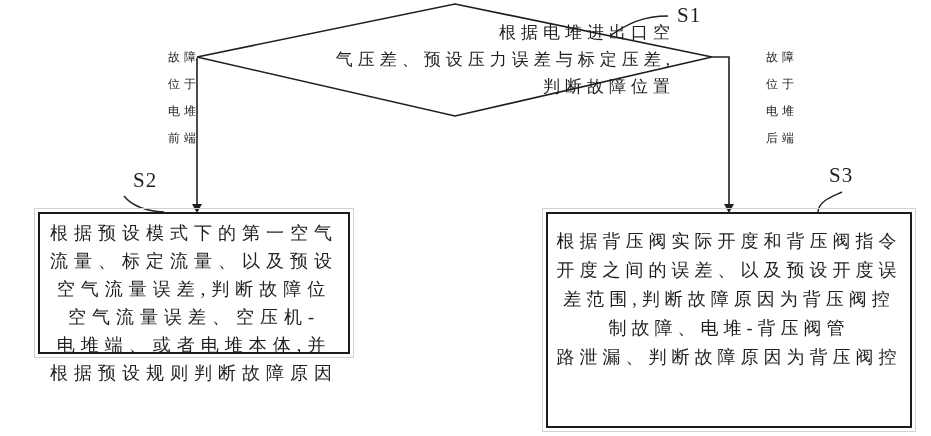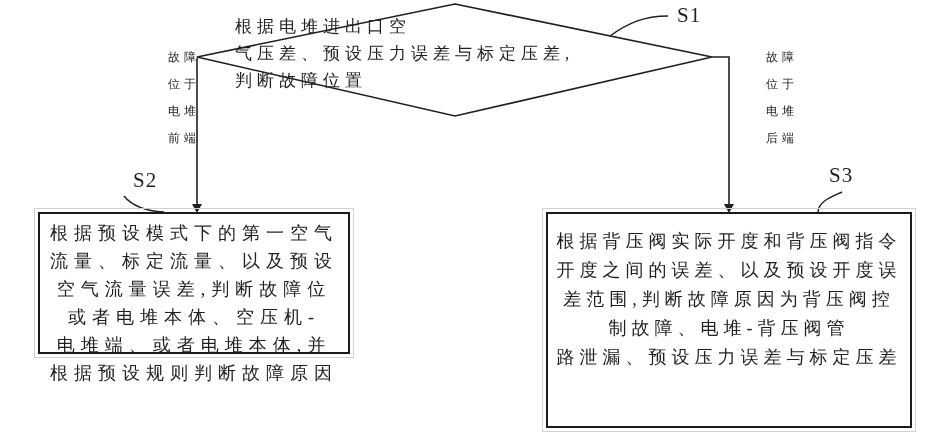--- a/index.html
+++ b/index.html
@@ -14,8 +14,8 @@
   .art{position:absolute;left:0;top:0;width:931px;height:436px;}
 
   .diamond-text{
-    position:absolute;left:235px;top:13px;width:440px;
-    text-align:left;font-size:17px;line-height:27px;letter-spacing:5px;
+    position:absolute;left:235px;top:19px;width:440px;
+    text-align:right;font-size:17px;line-height:27px;letter-spacing:5px;
   }
   .step-label{
     position:absolute;font-size:21px;letter-spacing:1px;font-weight:400;

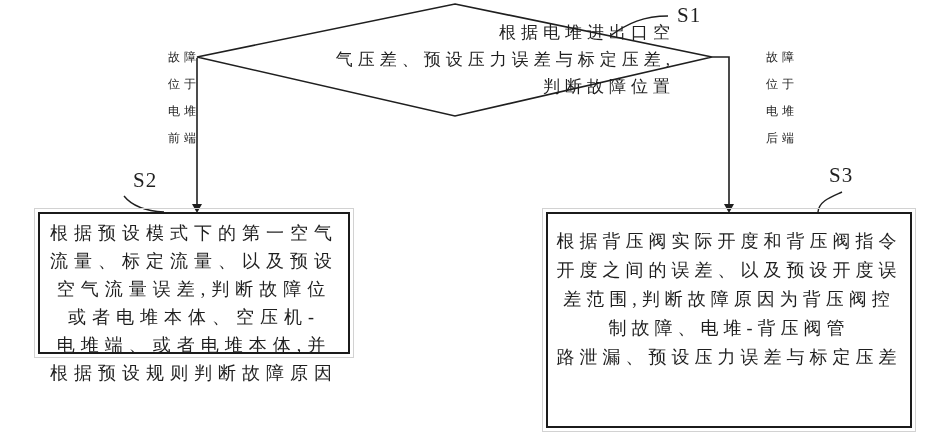--- a/index.html
+++ b/index.html
@@ -94,7 +94,7 @@
     <div>根据预设模式下的第一空气</div>
     <div>流量、标定流量、以及预设</div>
     <div>空气流量误差,判断故障位</div>
-    <div>或者电堆本体、空压机-</div>
+    <div>空气流量误差、空压机-</div>
     <div>电堆端、或者电堆本体,并</div>
     <div>根据预设规则判断故障原因</div>
   </div>

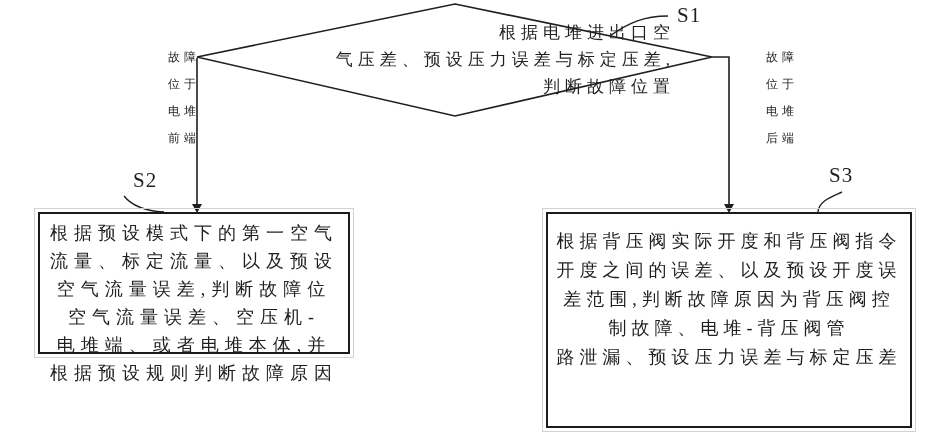--- a/index.html
+++ b/index.html
@@ -104,7 +104,7 @@
     <div>开度之间的误差、以及预设开度误</div>
     <div>差范围,判断故障原因为背压阀控</div>
     <div>制故障、电堆-背压阀管</div>
-    <div>路泄漏、预设压力误差与标定压差</div>
+    <div>路泄漏、判断故障原因为背压阀控</div>
   </div>
 
 </div>

